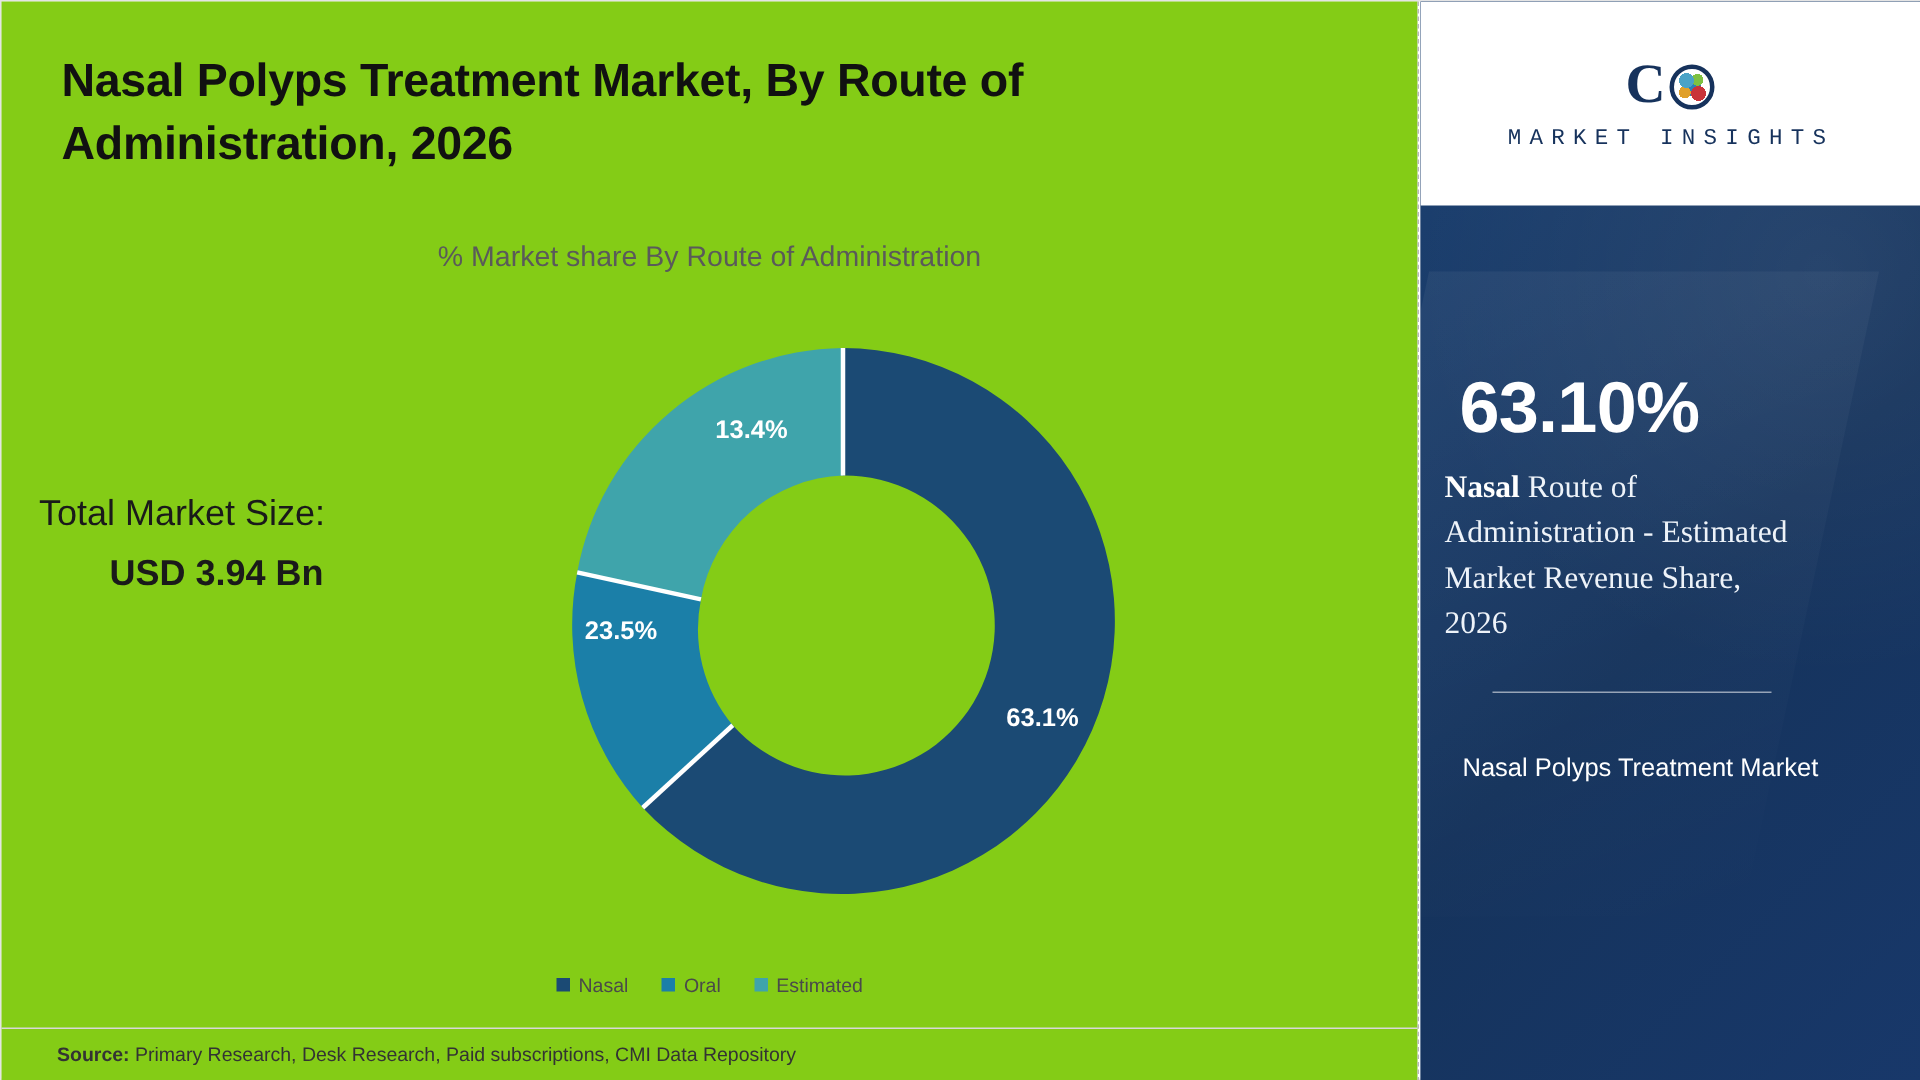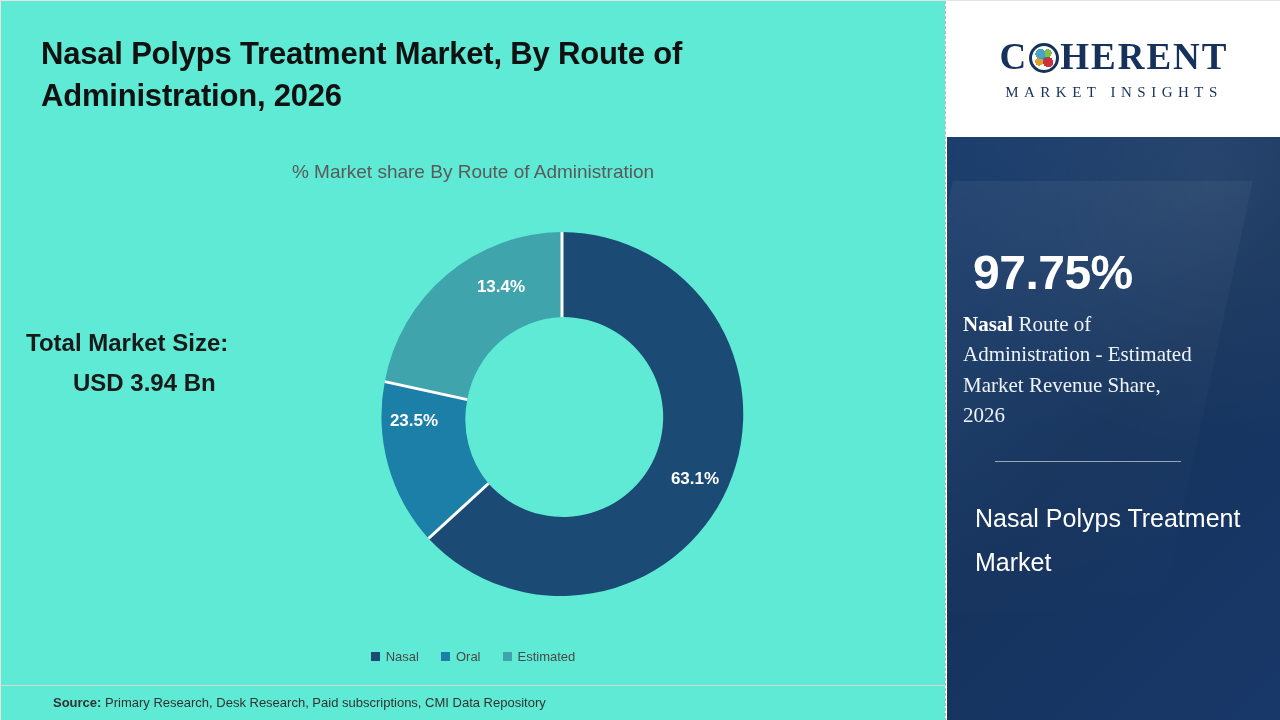--- a/index.html
+++ b/index.html
@@ -22,7 +22,7 @@
     position: absolute;
     left: 0; top: 0;
     width: 944px; height: 720px;
-    background: #5eead4;
+    background: #84cc16;
   }
   #divider {
     position: absolute;

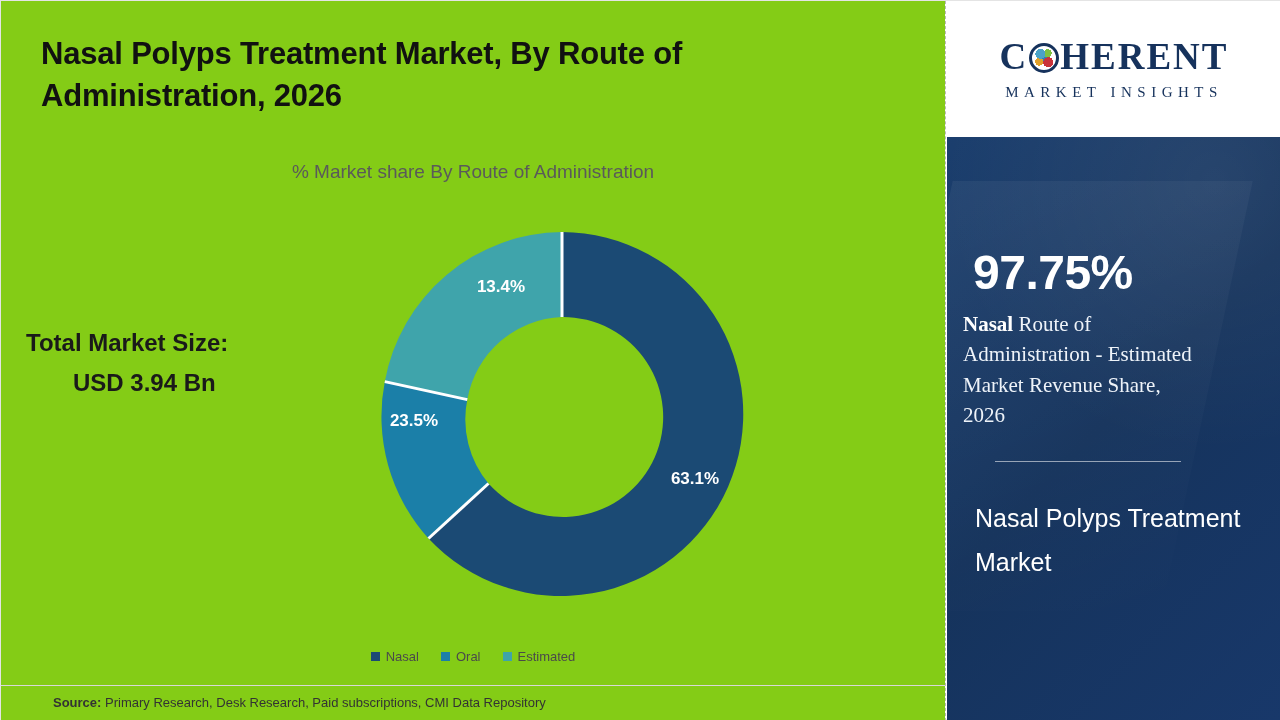--- a/index.html
+++ b/index.html
@@ -298,7 +298,6 @@
       <div id="logo-word">
         <span>C</span>
         <span class="o-globe"></span>
-        <span>HERENT</span>
       </div>
       <div id="logo-sub">MARKET INSIGHTS</div>
     </div>

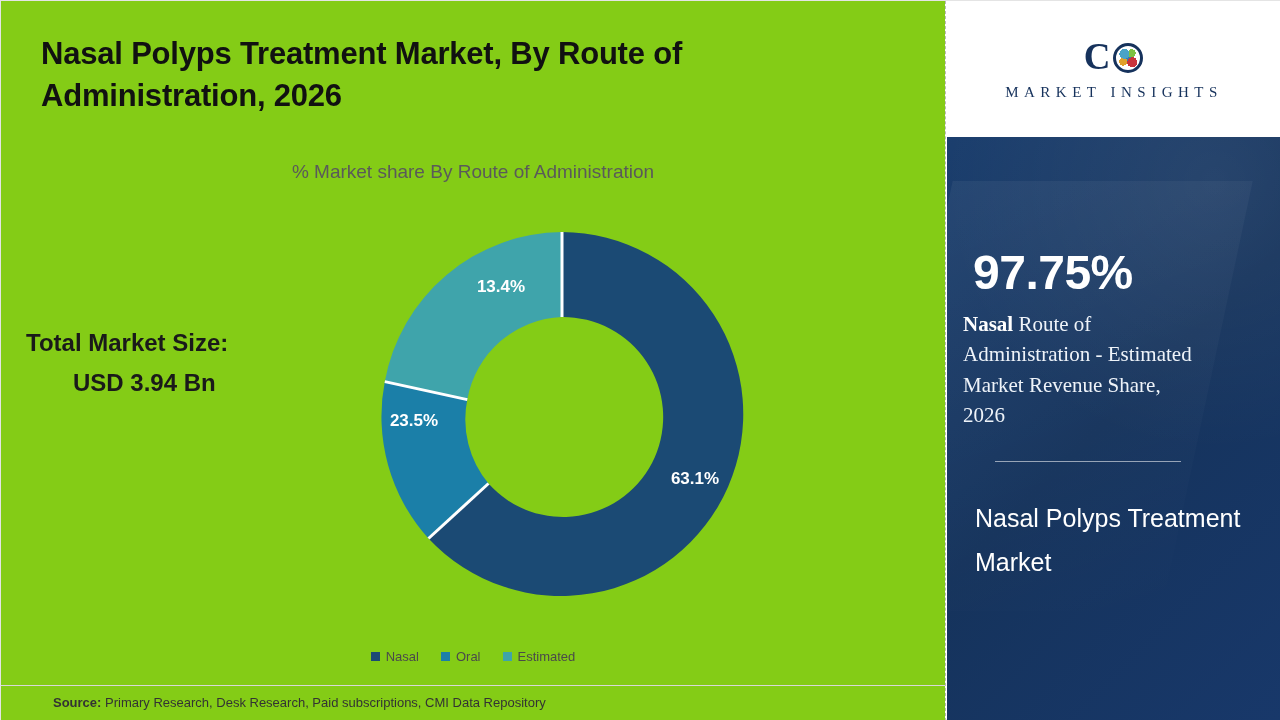--- a/index.html
+++ b/index.html
@@ -177,7 +177,7 @@
   }
   #logo-sub {
     margin-top: 9px;
-    font-family: Liberation Serif, serif;
+    font-family: Liberation Mono, monospace;
     font-size: 15px;
     letter-spacing: 5.5px;
     color: #16325c;

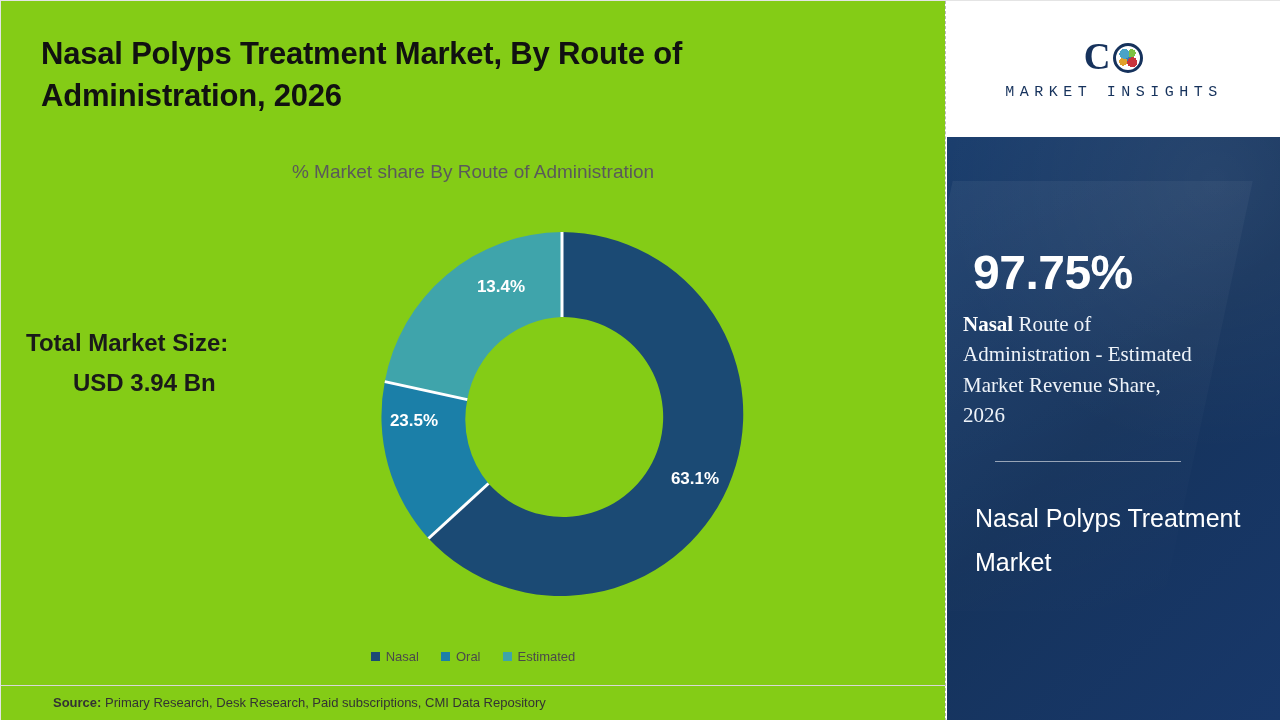--- a/index.html
+++ b/index.html
@@ -302,7 +302,7 @@
       <div id="logo-sub">MARKET INSIGHTS</div>
     </div>
 
-    <div id="big-stat">97.75%</div>
+    <div id="big-stat">63.10%</div>
 
     <div id="stat-desc">
       <b>Nasal</b><span> Route of Administration - Estimated Market Revenue Share, 2026</span>

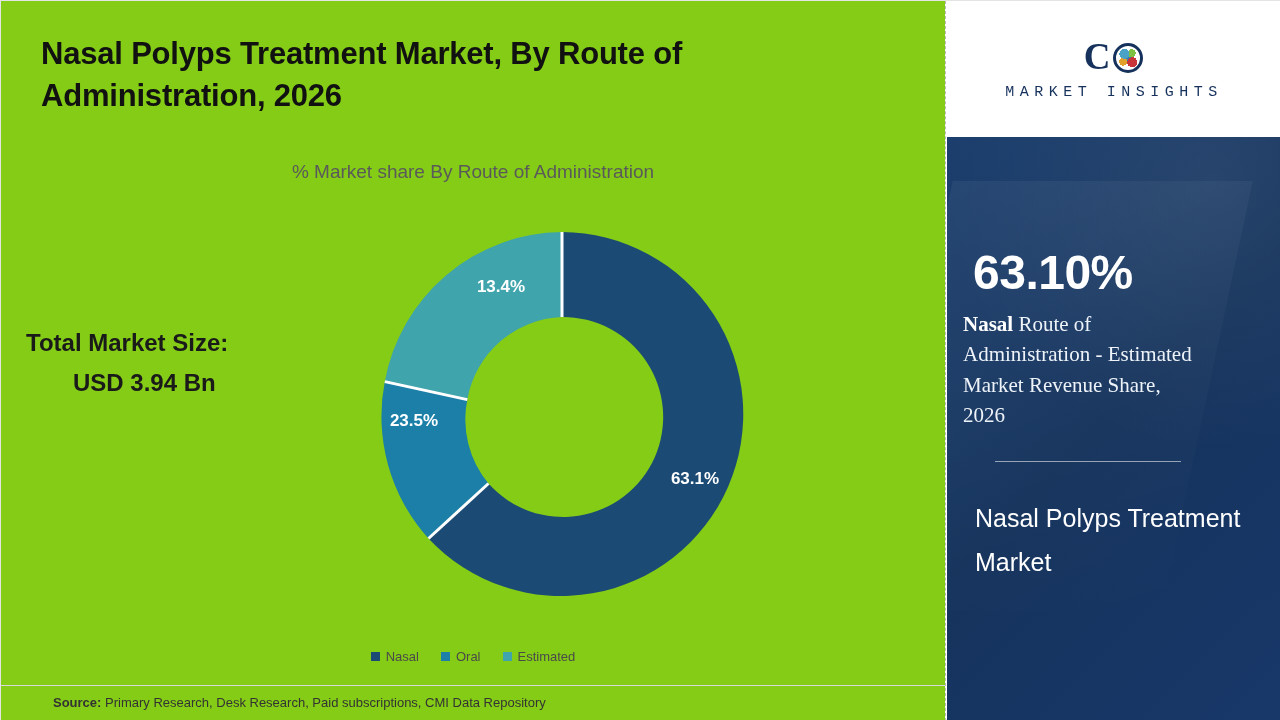--- a/index.html
+++ b/index.html
@@ -59,7 +59,7 @@
     color: #1a1a1a;
     line-height: 1.65;
   }
-  #total-market-block .tm-label { display: block; font-weight: bold; }
+  #total-market-block .tm-label { display: block; font-weight: normal; }
   #total-market-block .tm-value { display: block; font-weight: bold; margin-left: 47px; }
 
   

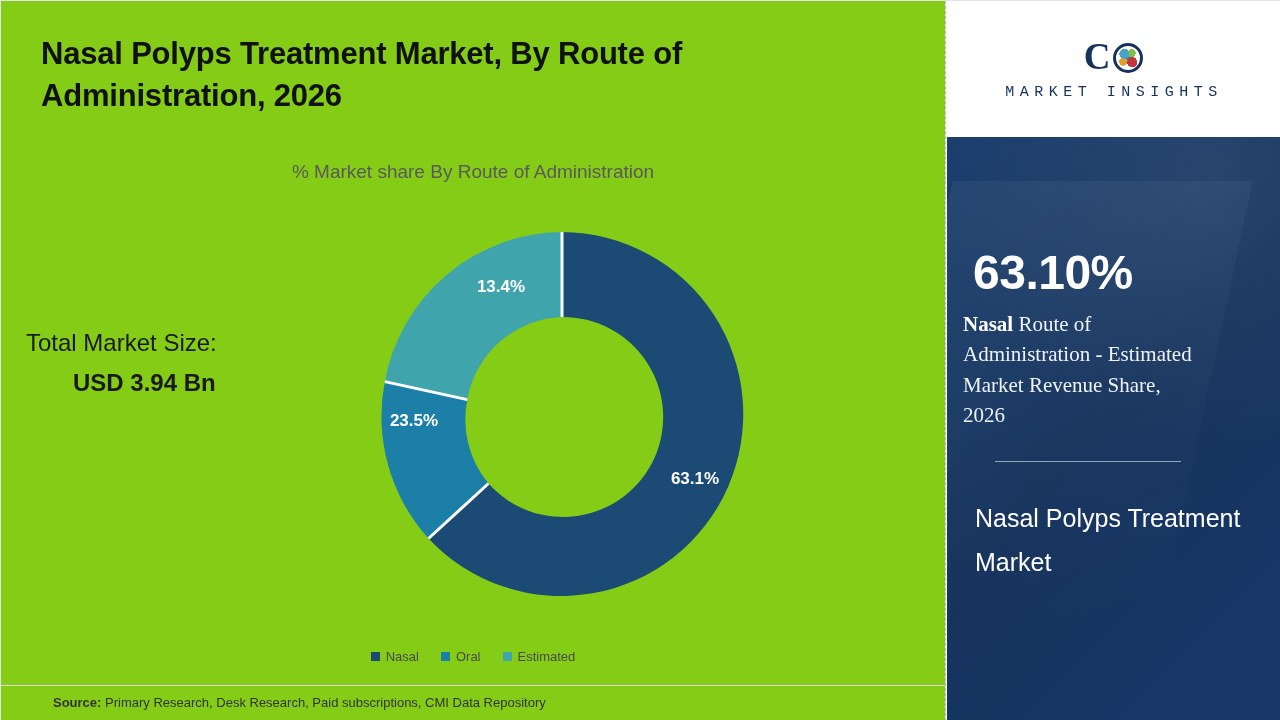--- a/index.html
+++ b/index.html
@@ -213,7 +213,7 @@
     position: absolute;
     left: 28px; top: 496px;
     width: 290px;
-    font-size: 25px;
+    font-size: 17px;
     line-height: 1.75;
     color: #ffffff;
   }

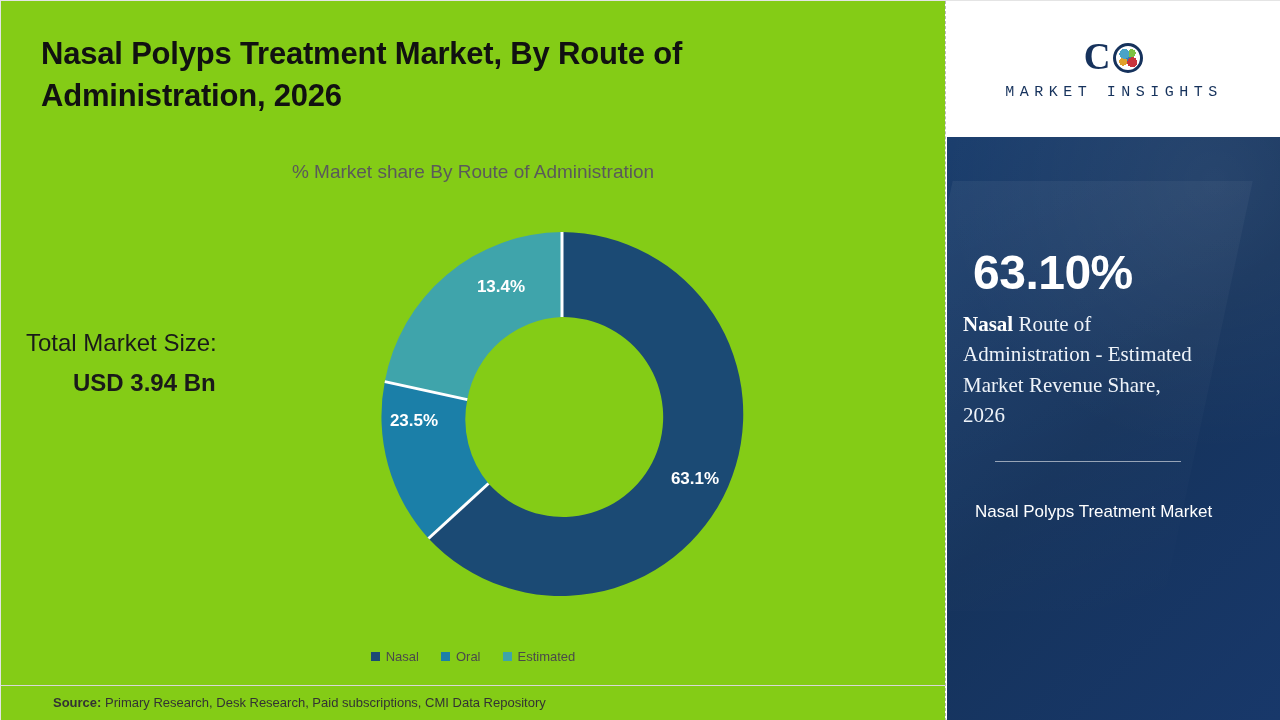--- a/index.html
+++ b/index.html
@@ -108,7 +108,7 @@
   }
   #source-line {
     position: absolute;
-    left: 52px; top: 694px;
+    left: 37px; top: 694px;
     font-size: 13px;
     color: #333333;
   }

